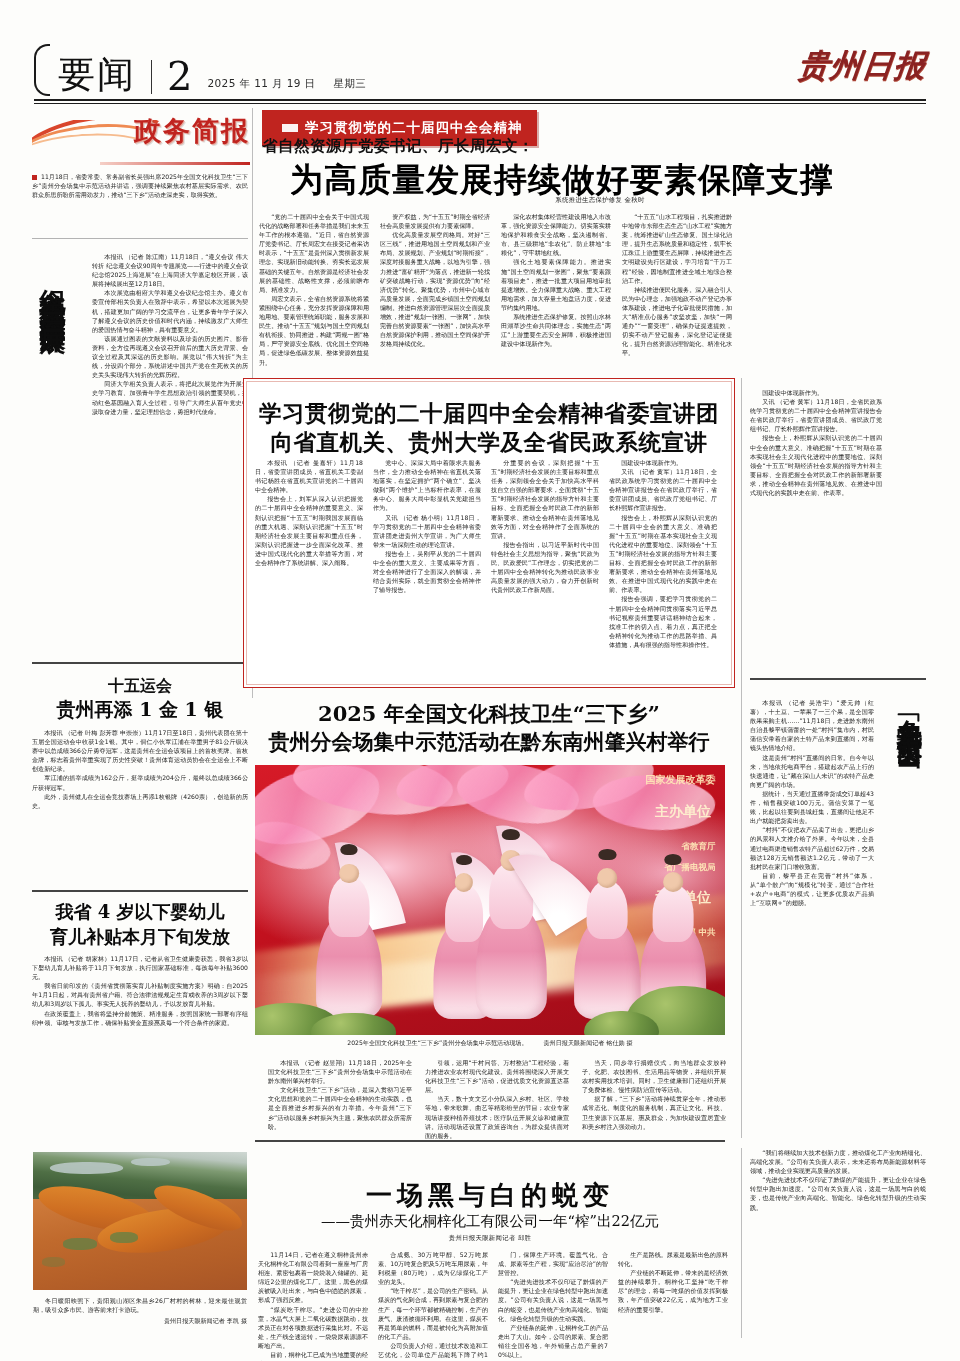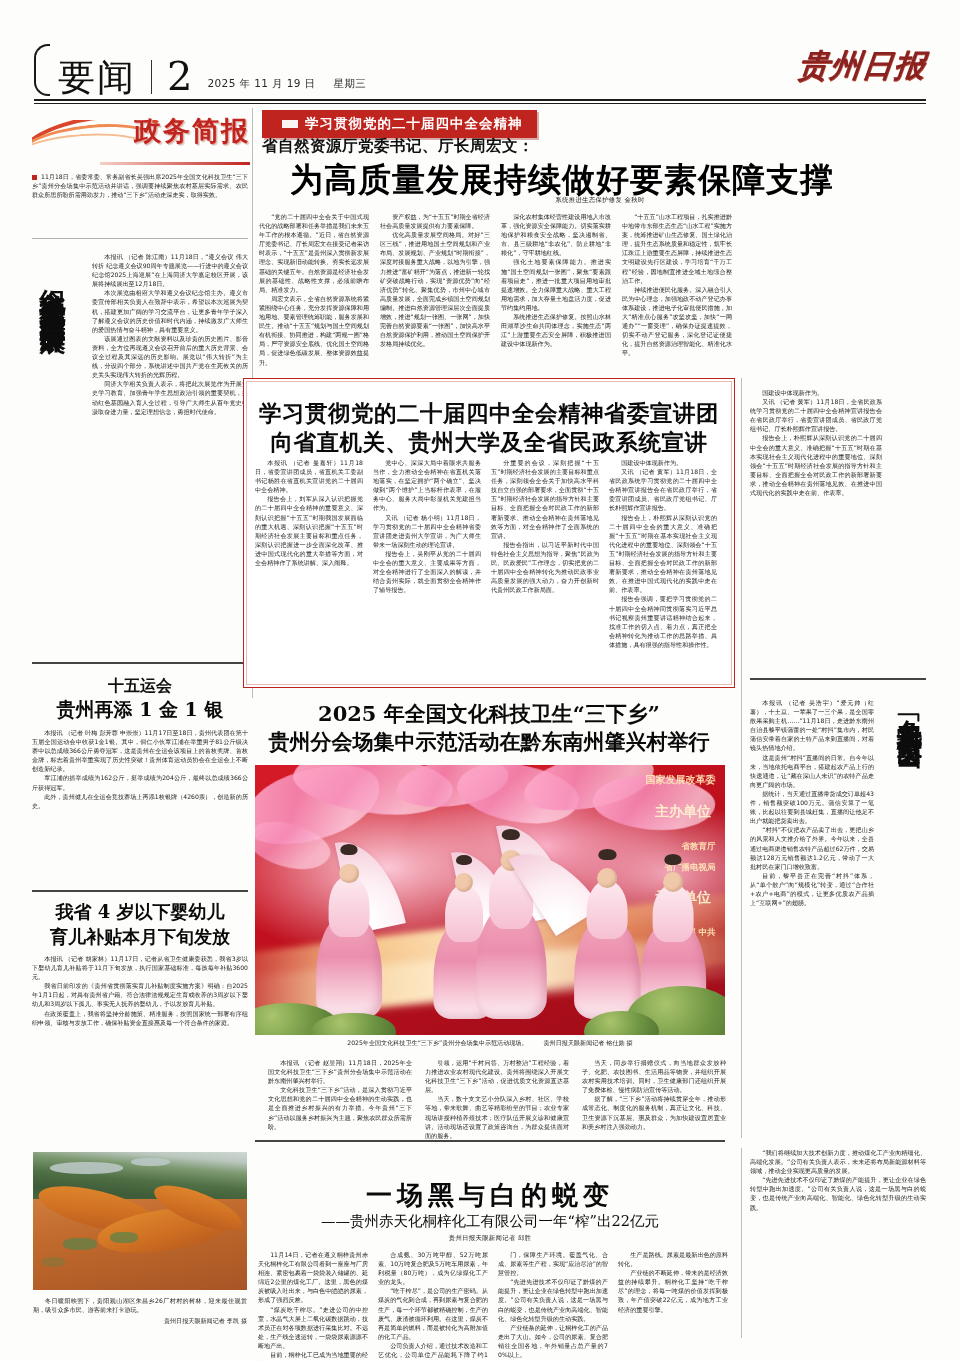--- a/index.html
+++ b/index.html
@@ -16,7 +16,7 @@
     width:14px;height:48px;border-left:2px solid #1a1a1a;border-top:2px solid #1a1a1a;
     border-bottom:2px solid #1a1a1a;border-radius:14px 0 0 14px;margin-right:2px;
   }
-  .mh-title{font-family:Liberation Serif, serif;font-size:37px;font-weight:400;letter-spacing:2px;color:#111;line-height:1;margin-top:6px;}
+  .mh-title{font-family:Liberation Mono, monospace;font-size:37px;font-weight:400;letter-spacing:2px;color:#111;line-height:1;margin-top:6px;}
   .mh-sep{width:1px;height:34px;background:#333;margin:0 9px 2px 9px;}
   .mh-num{font-family:"DejaVu Serif","Liberation Serif",serif;font-size:40px;color:#111;line-height:1;font-weight:300;}
   .mh-date{font-size:10.5px;color:#2a2a2a;margin:0 0 5px 9px;letter-spacing:.4px;}

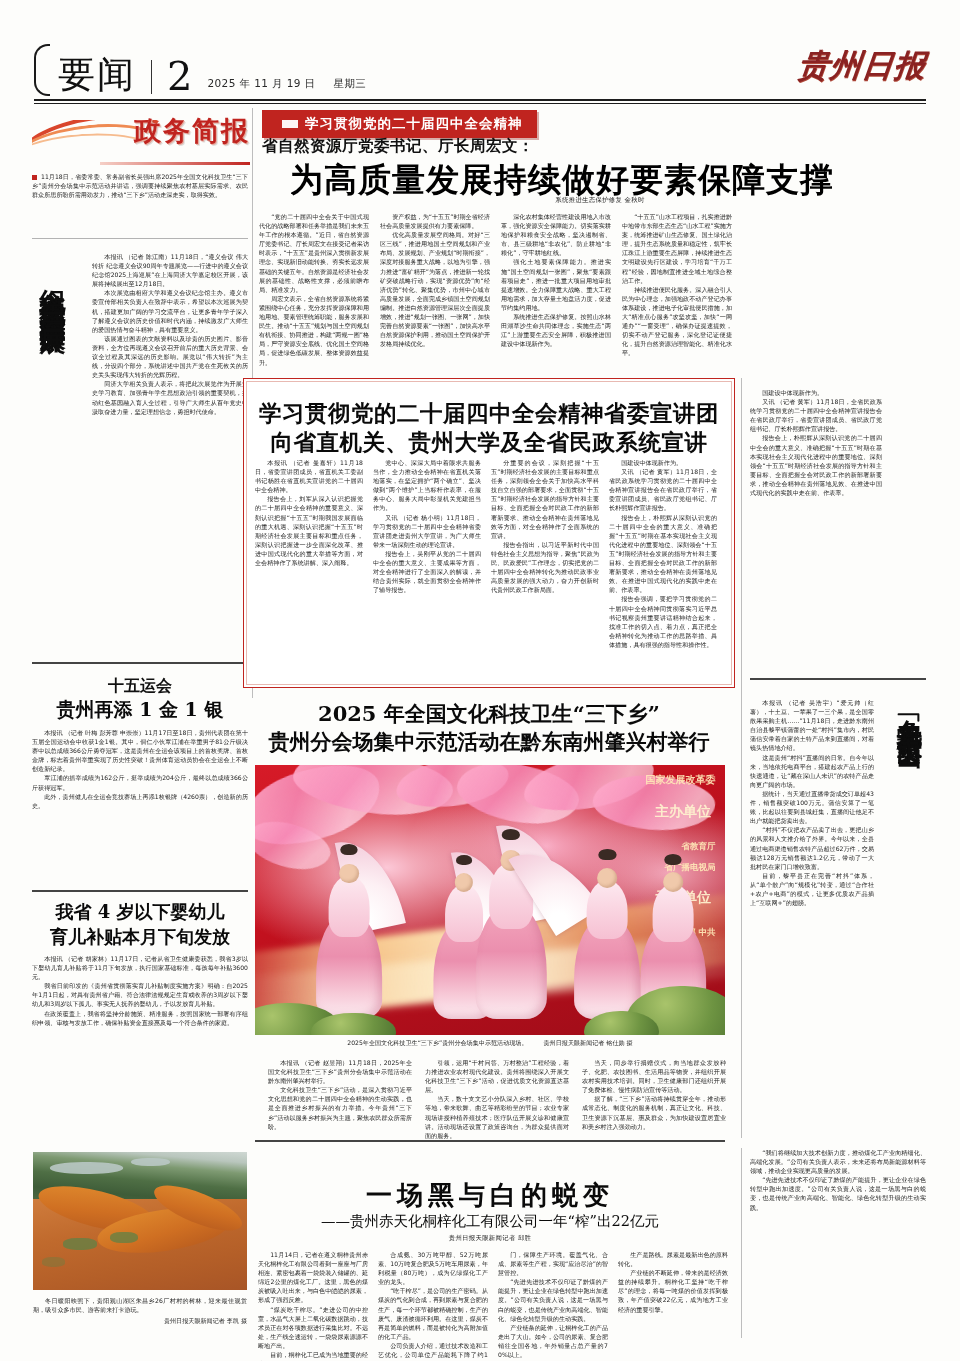--- a/index.html
+++ b/index.html
@@ -270,7 +270,7 @@
     <span style="display:block;text-align:right;margin-top:2px;">贵州日报天眼新闻记者 李凯 摄</span>
   </div>
 
-  <div class="redbanner" style="left:262px;top:110px;height:28px;padding:0 14px 0 20px;font-size:13.5px;justify-content:flex-end;">
+  <div class="redbanner" style="left:262px;top:110px;height:36px;padding:0 14px 0 20px;font-size:13.5px;justify-content:flex-end;">
     <span class="tick"></span>
     <span>学习贯彻党的二十届四中全会精神</span>
   </div>

